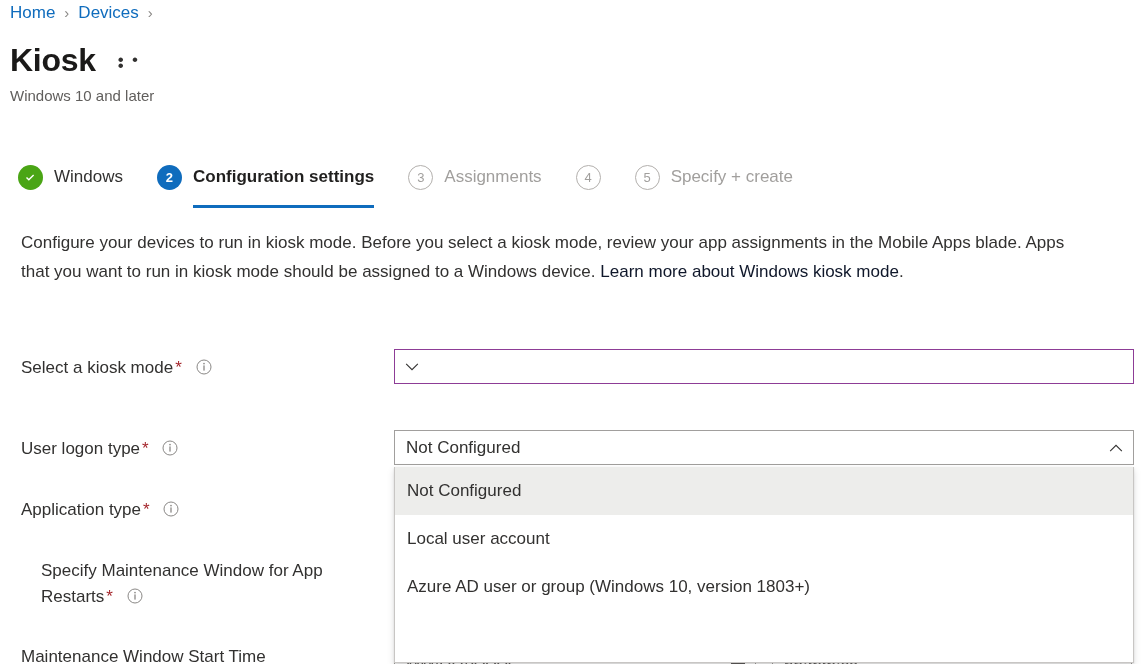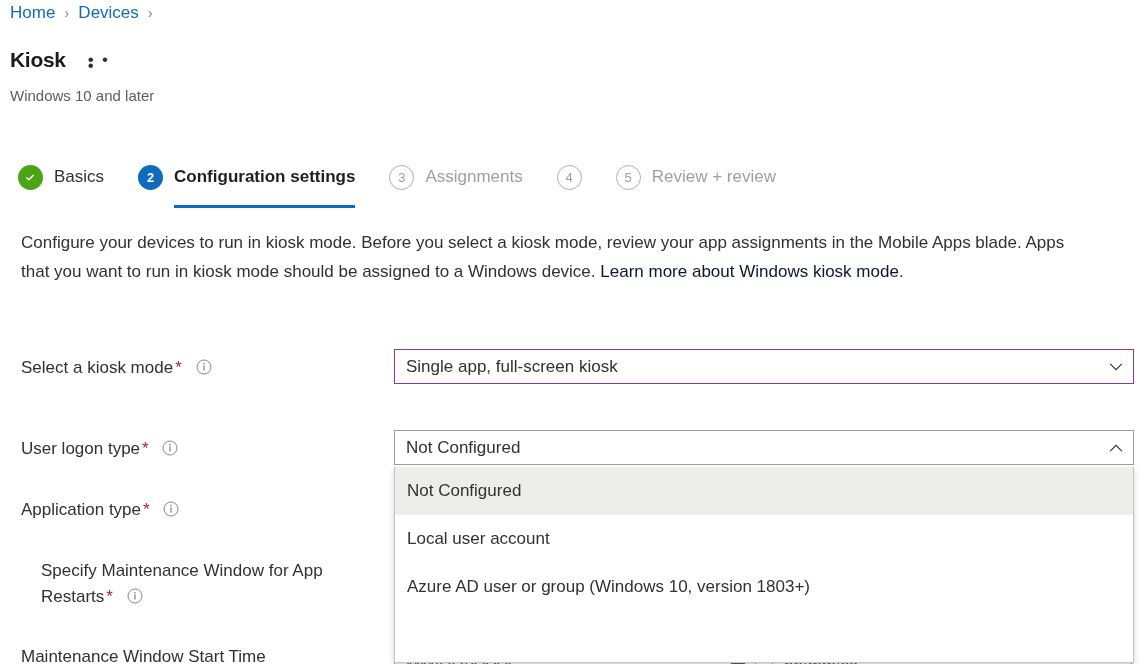--- a/index.html
+++ b/index.html
@@ -48,7 +48,7 @@
     align-items: center;
   }
   .page-title {
-    font-size: 21px;
+    font-size: 32px;
     font-weight: 600;
     line-height: 40px;
     color: #1b1a19;

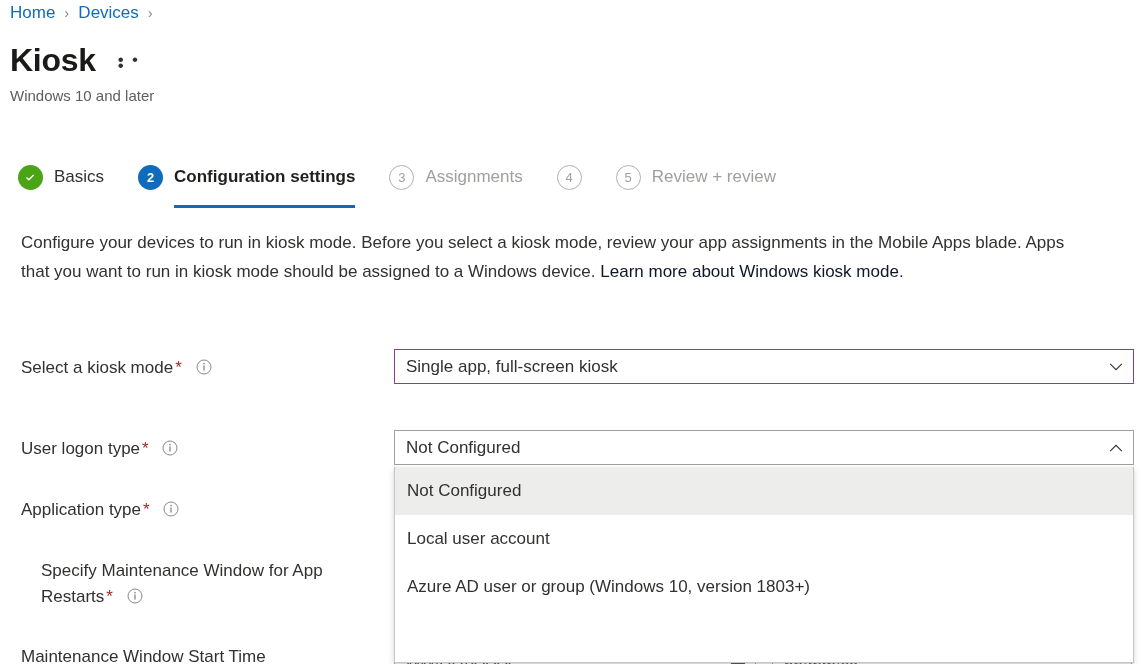--- a/index.html
+++ b/index.html
@@ -313,7 +313,7 @@
         <path d="M6.2 11.4 3.2 8.4l1.05-1.05 1.95 1.95 4.6-4.6L11.85 5.75z" fill="#ffffff"></path>
       </svg>
     </span>
-    <span class="step-label">Basics</span>
+    <span class="step-label">Windows</span>
   </div>
 
   <div class="step active">

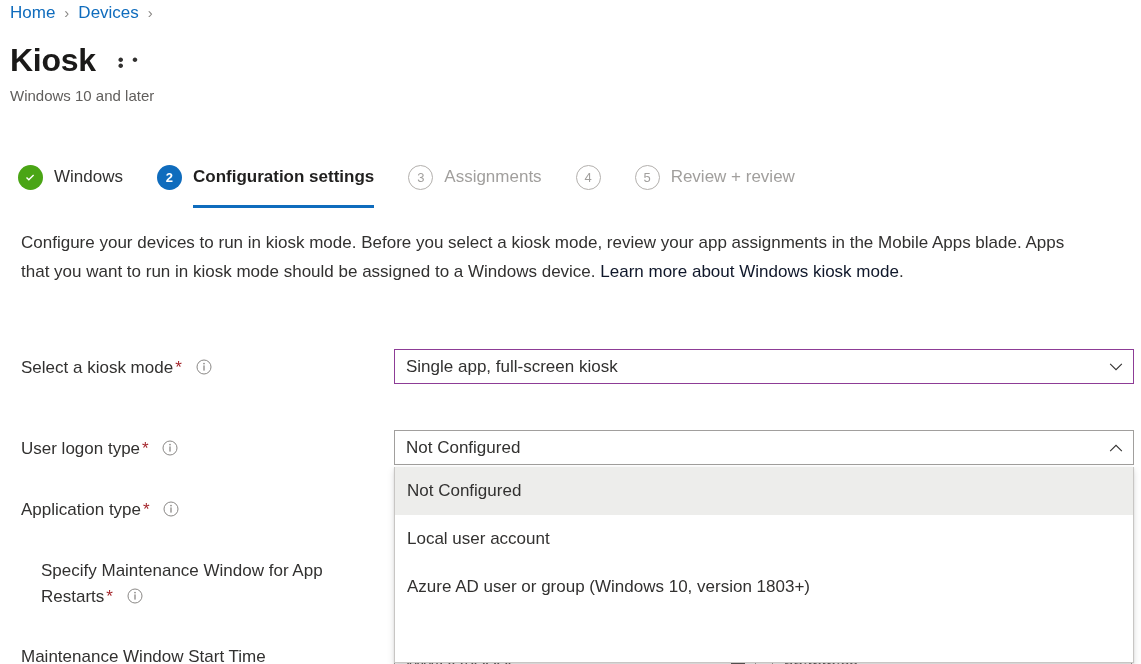--- a/index.html
+++ b/index.html
@@ -333,7 +333,7 @@
 
   <div class="step idle">
     <span class="step-badge badge-idle">5</span>
-    <span class="step-label">Review + review</span>
+    <span class="step-label">Specify + create</span>
   </div>
 
 </div>

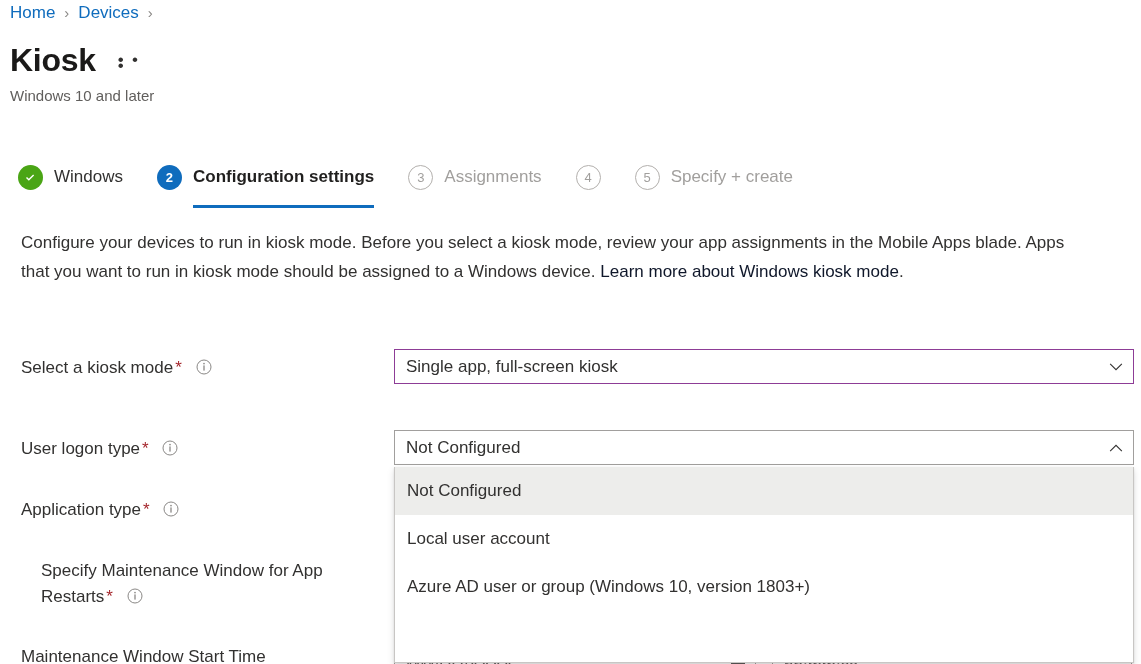--- a/index.html
+++ b/index.html
@@ -356,7 +356,6 @@
       </span>
     </div>
     <div class="control focused" style="top:1px;">
-      <span class="control-value">Single app, full-screen kiosk</span>
       <span class="chev">
         <svg width="18" height="18" viewBox="0 0 20 20" aria-hidden="true">
           <path d="M3.5 6.5 10 13 16.5 6.5" fill="none" stroke="#323130" stroke-width="1.2"></path>

